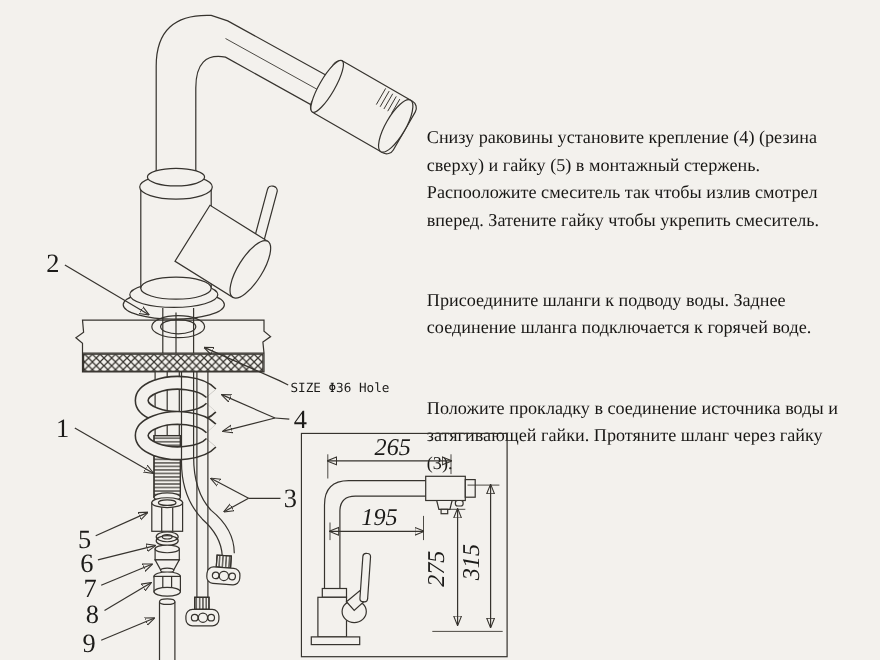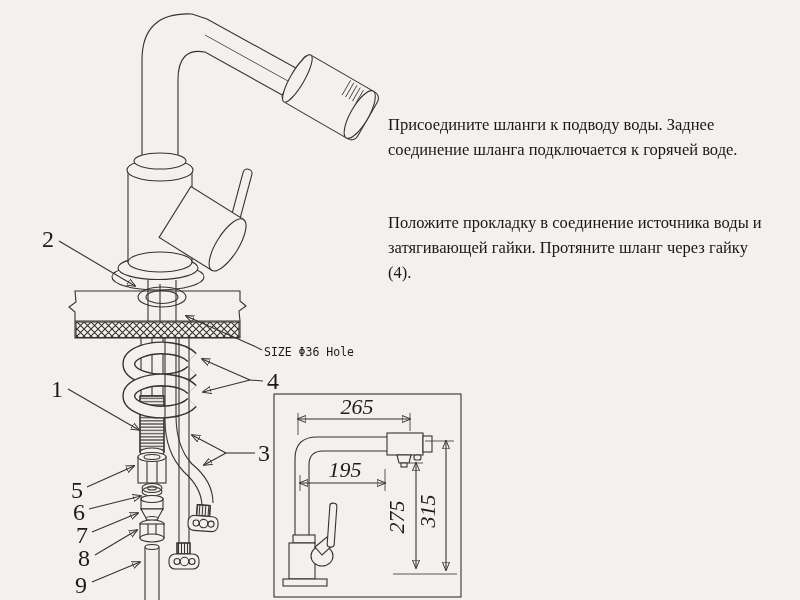--- a/index.html
+++ b/index.html
@@ -174,6 +174,10 @@
   </svg>
 
   <div class="instructions">
+    <p>Снизу раковины установите крепление (4) (резина
+сверху) и гайку (5) в монтажный стержень.
+Распооложите смеситель так чтобы излив смотрел
+вперед. Затените гайку чтобы укрепить смеситель.</p>
     <p>Присоедините шланги к подводу воды. Заднее
 соединение шланга подключается к горячей воде.</p>
     <p>Положите прокладку в соединение источника воды и

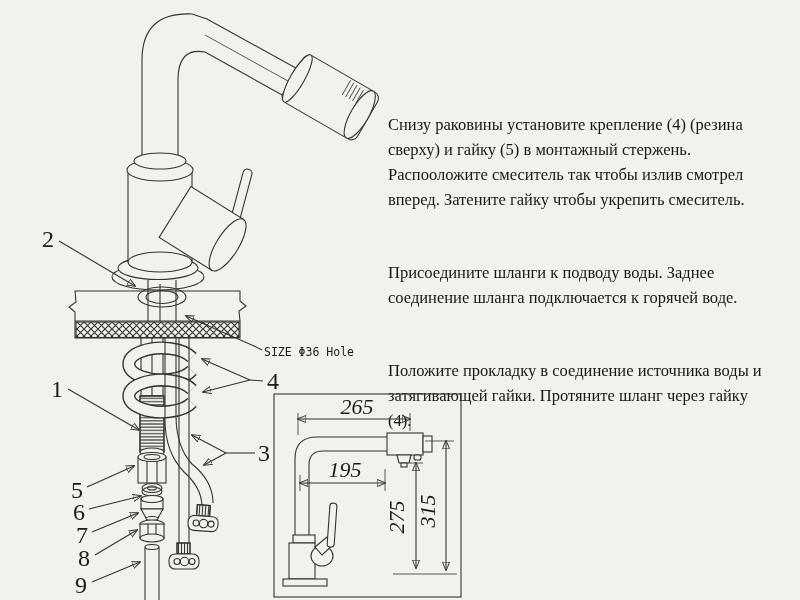--- a/index.html
+++ b/index.html
@@ -182,7 +182,7 @@
 соединение шланга подключается к горячей воде.</p>
     <p>Положите прокладку в соединение источника воды и
 затягивающей гайки. Протяните шланг через гайку
-(4).</p>
+(3).</p>
   </div>
 
   <svg class="dimbox" style="left:273px;top:393px" width="190" height="206" viewBox="0 0 190 206">

